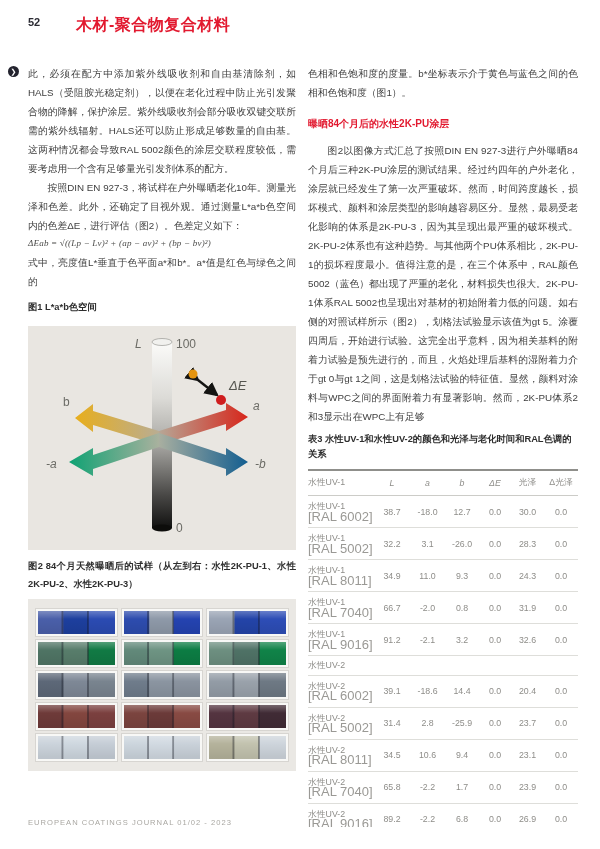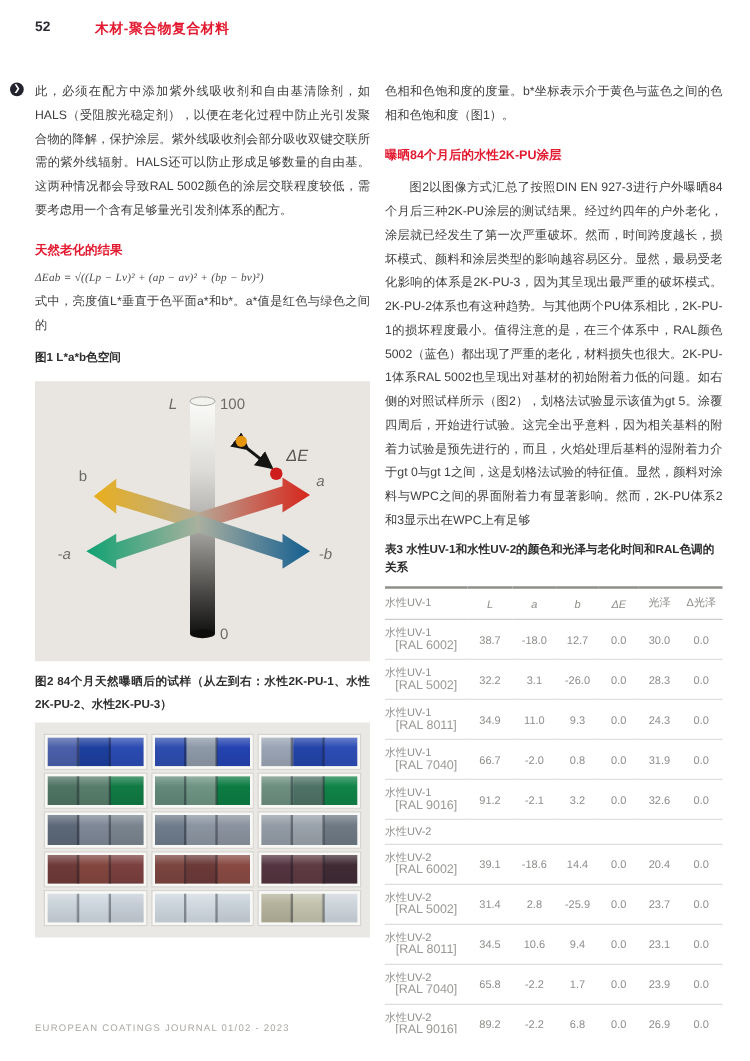--- a/index.html
+++ b/index.html
@@ -7,7 +7,7 @@
         font-family:"Liberation Sans","DejaVu Sans",sans-serif;color:#3c3c3c;}
   
   .page-num{position:absolute;left:28px;top:16px;font-size:11px;font-weight:bold;color:#2b2b33;}
-  .page-title{position:absolute;left:76px;top:15px;font-size:11px;font-weight:bold;color:#e2192f;letter-spacing:.5px;}
+  .page-title{position:absolute;left:76px;top:15px;font-size:16px;font-weight:bold;color:#e2192f;letter-spacing:.5px;}
   .margin-bullet{position:absolute;left:8px;top:66px;width:11px;height:11px;border-radius:50%;
         background:#23232e;color:#fff;font-size:7px;line-height:11px;text-align:center;font-weight:bold;}
   

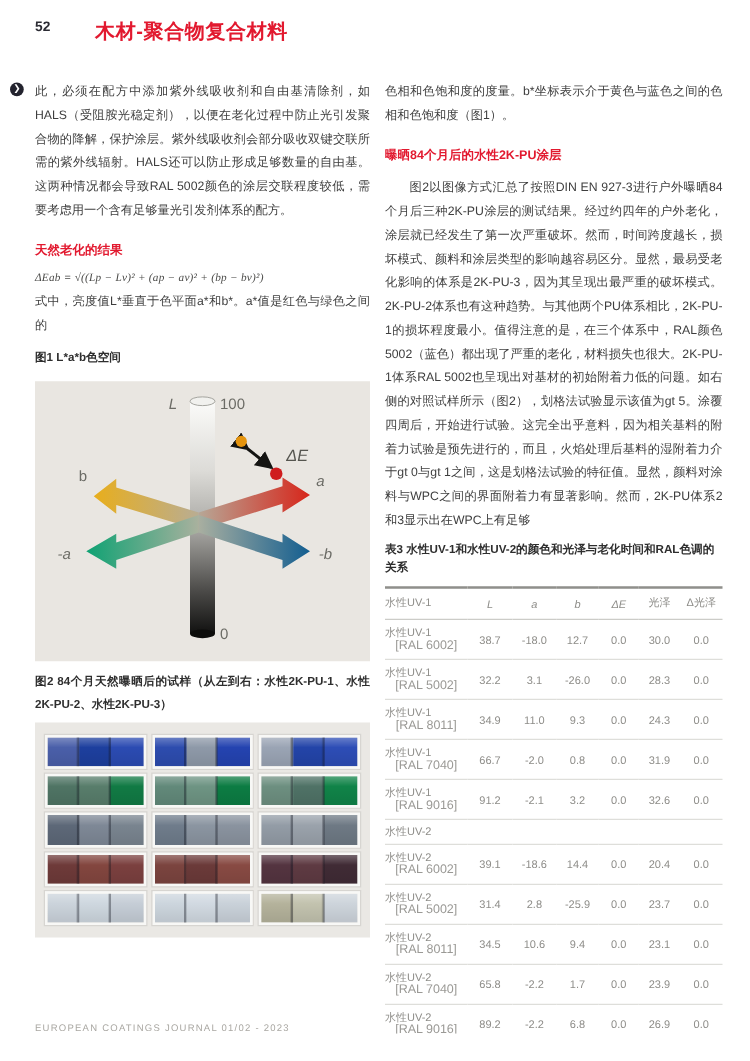--- a/index.html
+++ b/index.html
@@ -61,6 +61,7 @@
   <div class="col col-left">
     <p class="body">此，必须在配方中添加紫外线吸收剂和自由基清除剂，如HALS（受阻胺光稳定剂），以便在老化过程中防止光引发聚合物的降解，保护涂层。紫外线吸收剂会部分吸收双键交联所需的紫外线辐射。HALS还可以防止形成足够数量的自由基。这两种情况都会导致RAL 5002颜色的涂层交联程度较低，需要考虑用一个含有足够量光引发剂体系的配方。</p>
     <h2 class="red-heading">天然老化的结果</h2>
+    <p class="body indent">按照DIN EN 927-3，将试样在户外曝晒老化10年。测量光泽和色差。此外，还确定了目视外观。通过测量L*a*b色空间内的色差ΔE，进行评估（图2）。色差定义如下：</p>
     <div class="formula">ΔEab = √((Lp − Lv)² + (ap − av)² + (bp − bv)²)</div>
     <p class="body">式中，亮度值L*垂直于色平面a*和b*。a*值是红色与绿色之间的</p>
     <p class="fig-caption">图1 L*a*b色空间</p>

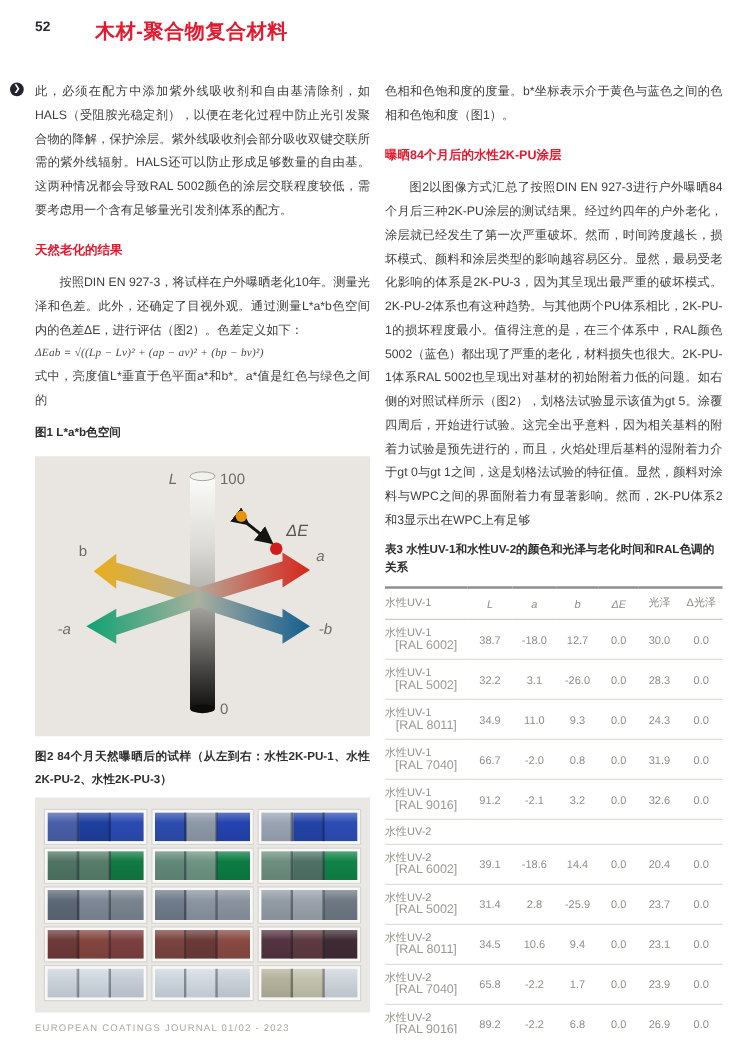--- a/index.html
+++ b/index.html
@@ -60,7 +60,6 @@
 
   <div class="col col-left">
     <p class="body">此，必须在配方中添加紫外线吸收剂和自由基清除剂，如HALS（受阻胺光稳定剂），以便在老化过程中防止光引发聚合物的降解，保护涂层。紫外线吸收剂会部分吸收双键交联所需的紫外线辐射。HALS还可以防止形成足够数量的自由基。这两种情况都会导致RAL 5002颜色的涂层交联程度较低，需要考虑用一个含有足够量光引发剂体系的配方。</p>
-    <h2 class="red-heading">天然老化的结果</h2>
     <p class="body indent">按照DIN EN 927-3，将试样在户外曝晒老化10年。测量光泽和色差。此外，还确定了目视外观。通过测量L*a*b色空间内的色差ΔE，进行评估（图2）。色差定义如下：</p>
     <div class="formula">ΔEab = √((Lp − Lv)² + (ap − av)² + (bp − bv)²)</div>
     <p class="body">式中，亮度值L*垂直于色平面a*和b*。a*值是红色与绿色之间的</p>

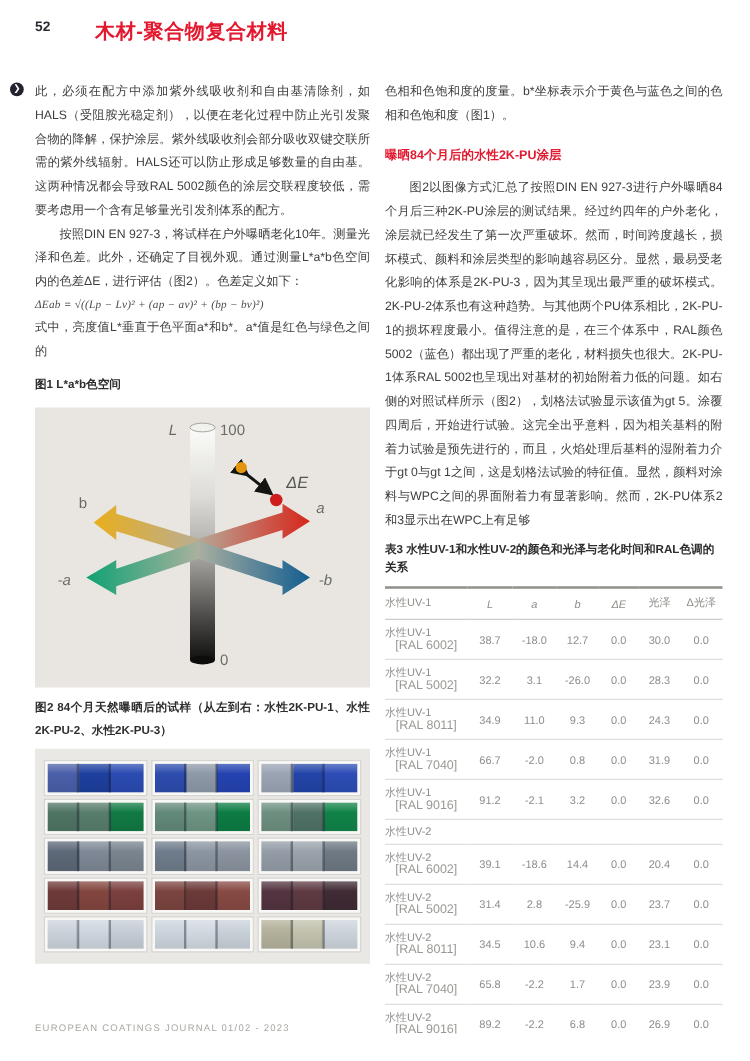--- a/index.html
+++ b/index.html
@@ -43,7 +43,7 @@
   .it{font-style:italic;}
   tbody td{border-bottom:1px solid #dededa;color:#8e8d89;font-size:8.8px;text-align:center;padding:4px 0;}
   tbody td.lbl{text-align:left;line-height:10.5px;padding:5px 0;}
-  tbody td.lbl .sub{font-size:10px;color:#9a9995;text-align:center;}
+  tbody td.lbl .sub{font-size:13px;color:#9a9995;}
   tbody tr.section td{padding:4px 0;}
   tbody tr:last-child td{border-bottom:none;}
   

